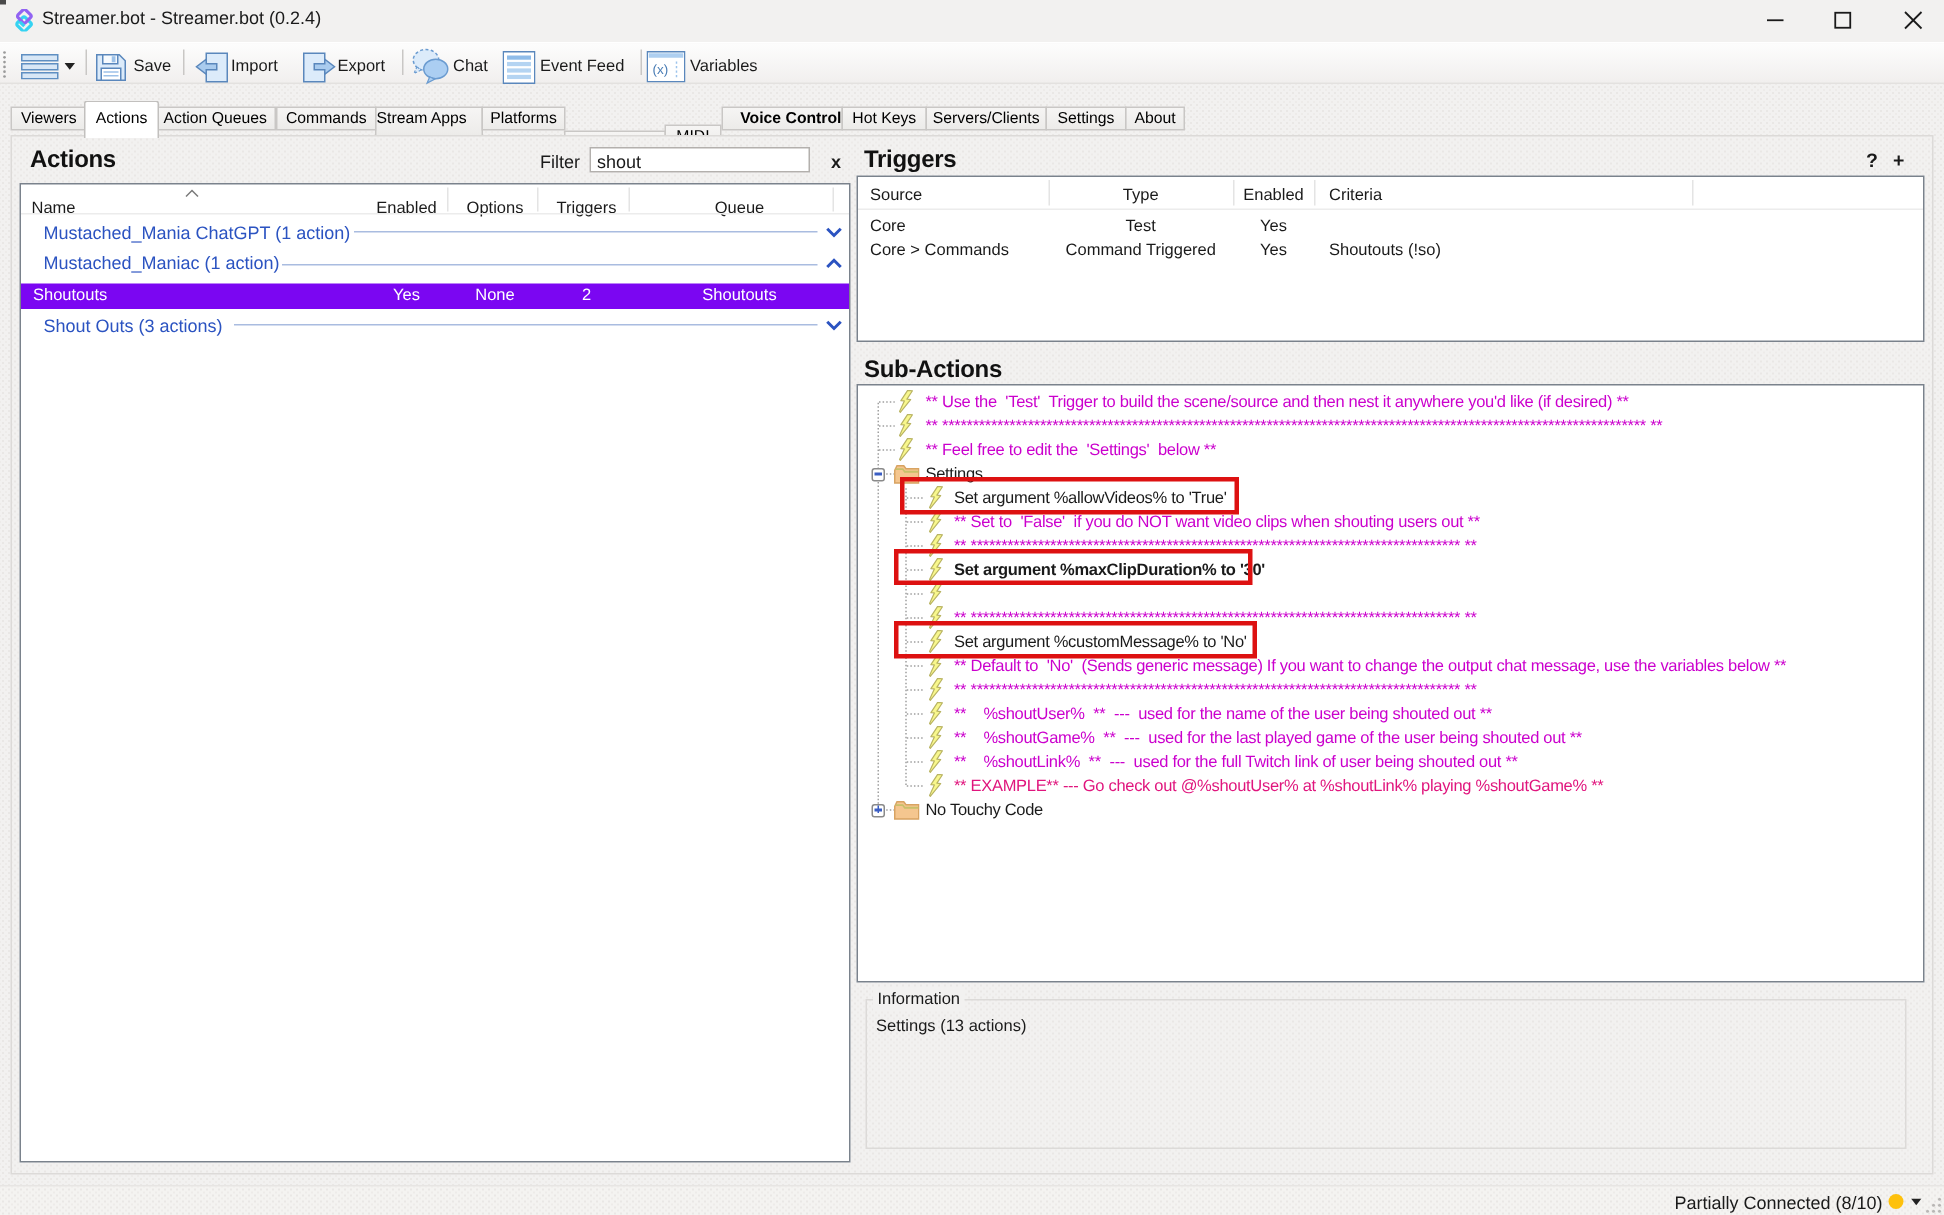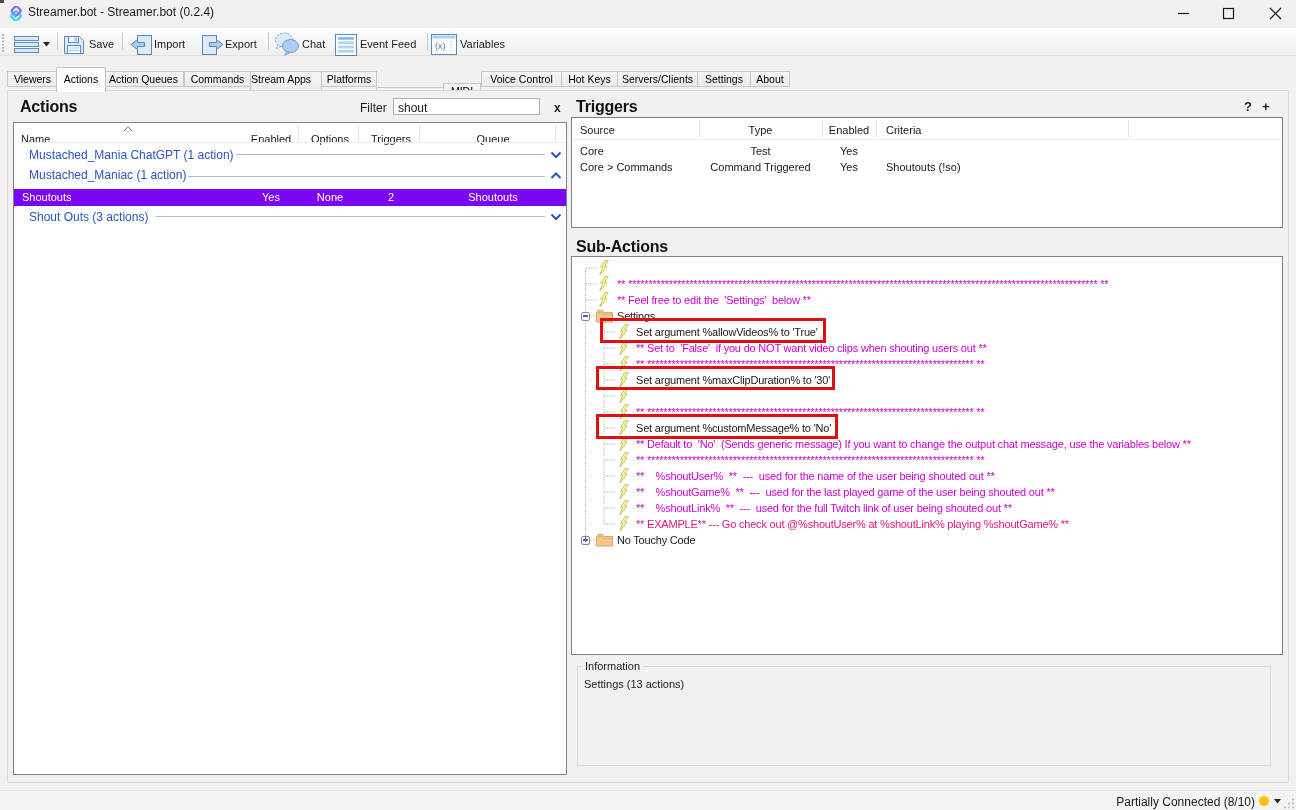--- a/index.html
+++ b/index.html
@@ -121,7 +121,7 @@
     <div style="position:absolute;left:321px;top:9px;width:56px;height:16px;background:linear-gradient(#f6f5f4,#ecebe9);border:1px solid #c9c7c5;box-sizing:border-box;text-align:center;font-size:10.5px;line-height:14px;">Platforms</div>
     <div style="position:absolute;left:376px;top:9px;width:68px;height:16px;background:linear-gradient(#f6f5f4,#ecebe9);border:1px solid #c9c7c5;box-sizing:border-box;text-align:center;font-size:10.5px;line-height:14px;margin-top:16px;">Integrations</div>
     <div style="position:absolute;left:443px;top:21px;width:38px;height:16px;background:linear-gradient(#f6f5f4,#ecebe9);border:1px solid #c9c7c5;box-sizing:border-box;text-align:center;font-size:10.5px;line-height:14px;">MIDI</div>
-    <div style="position:absolute;left:481px;top:9px;width:81px;height:16px;background:linear-gradient(#f6f5f4,#ecebe9);border:1px solid #c9c7c5;box-sizing:border-box;text-align:center;font-size:10.5px;line-height:14px;">Voice Control</div>
+    <div style="position:absolute;left:481px;top:9px;width:81px;height:16px;background:linear-gradient(#f6f5f4,#ecebe9);border:1px solid #c9c7c5;box-sizing:border-box;text-align:right;font-size:10.5px;line-height:14px;font-weight:bold;">Voice Control</div>
     <div style="position:absolute;left:561px;top:9px;width:57px;height:16px;background:linear-gradient(#f6f5f4,#ecebe9);border:1px solid #c9c7c5;box-sizing:border-box;text-align:center;font-size:10.5px;line-height:14px;">Hot Keys</div>
     <div style="position:absolute;left:617px;top:9px;width:81px;height:16px;background:linear-gradient(#f6f5f4,#ecebe9);border:1px solid #c9c7c5;box-sizing:border-box;text-align:center;font-size:10.5px;line-height:14px;">Servers/Clients</div>
     <div style="position:absolute;left:697px;top:9px;width:54px;height:16px;background:linear-gradient(#f6f5f4,#ecebe9);border:1px solid #c9c7c5;box-sizing:border-box;text-align:center;font-size:10.5px;line-height:14px;">Settings</div>

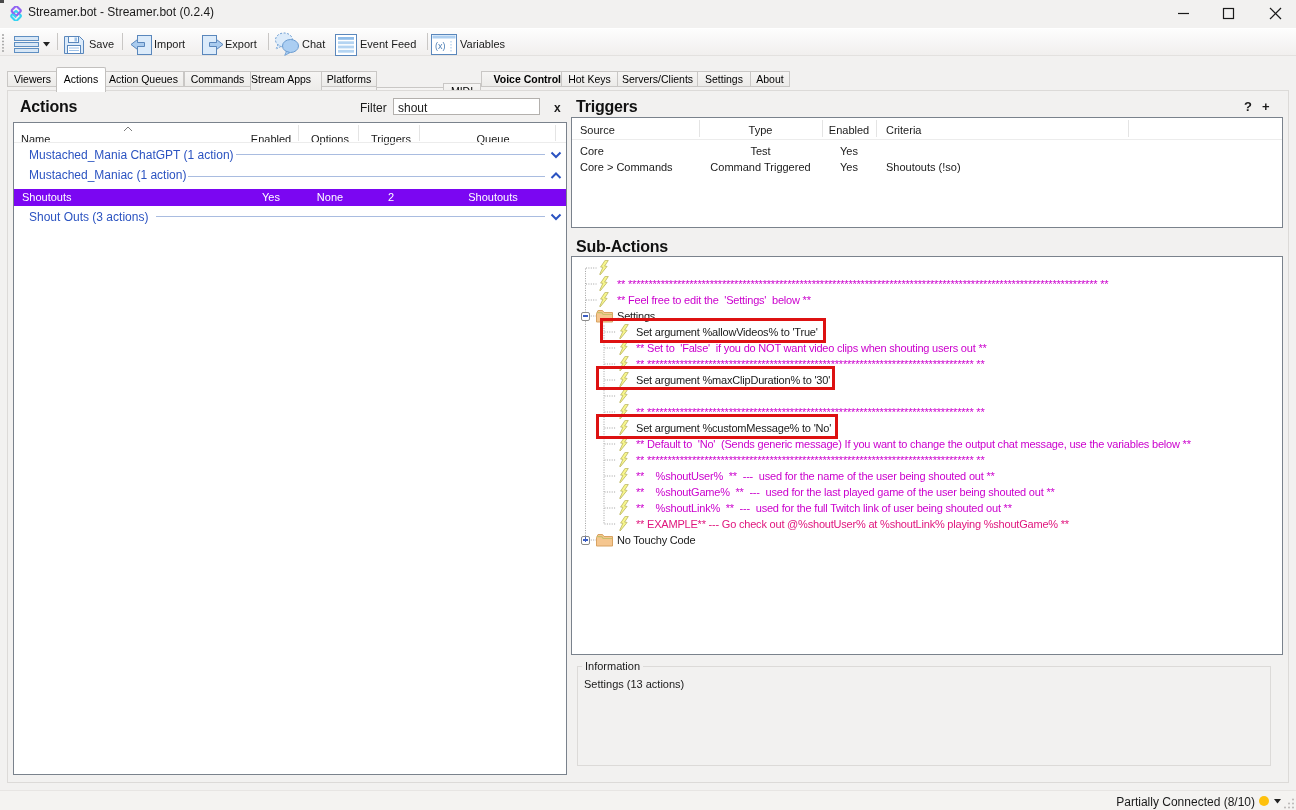--- a/index.html
+++ b/index.html
@@ -228,6 +228,7 @@
     <svg style="position:absolute;left:26px;top:3px;" width="11" height="16" viewBox="0 0 11 16">
       <path d="M7.1 0.3 L10.3 0.5 L6.6 6.1 L9.1 6.4 L2.2 14.9 L1.7 14.3 L4.9 7.3 L2.6 7.1 Z" fill="#f8f78c" stroke="#b9b463" stroke-width="0.8" stroke-linejoin="round"></path>
     </svg>
+    <div style="position:absolute;left:45px;top:3px;font-size:11px;letter-spacing:-0.2px;line-height:16px;white-space:pre;color:#cb00cd;">** Use the&nbsp; 'Test'&nbsp; Trigger to build the scene/source and then nest it anywhere you'd like (if desired) **</div>
     <svg style="position:absolute;left:26px;top:19px;" width="11" height="16" viewBox="0 0 11 16">
       <path d="M7.1 0.3 L10.3 0.5 L6.6 6.1 L9.1 6.4 L2.2 14.9 L1.7 14.3 L4.9 7.3 L2.6 7.1 Z" fill="#f8f78c" stroke="#b9b463" stroke-width="0.8" stroke-linejoin="round"></path>
     </svg>

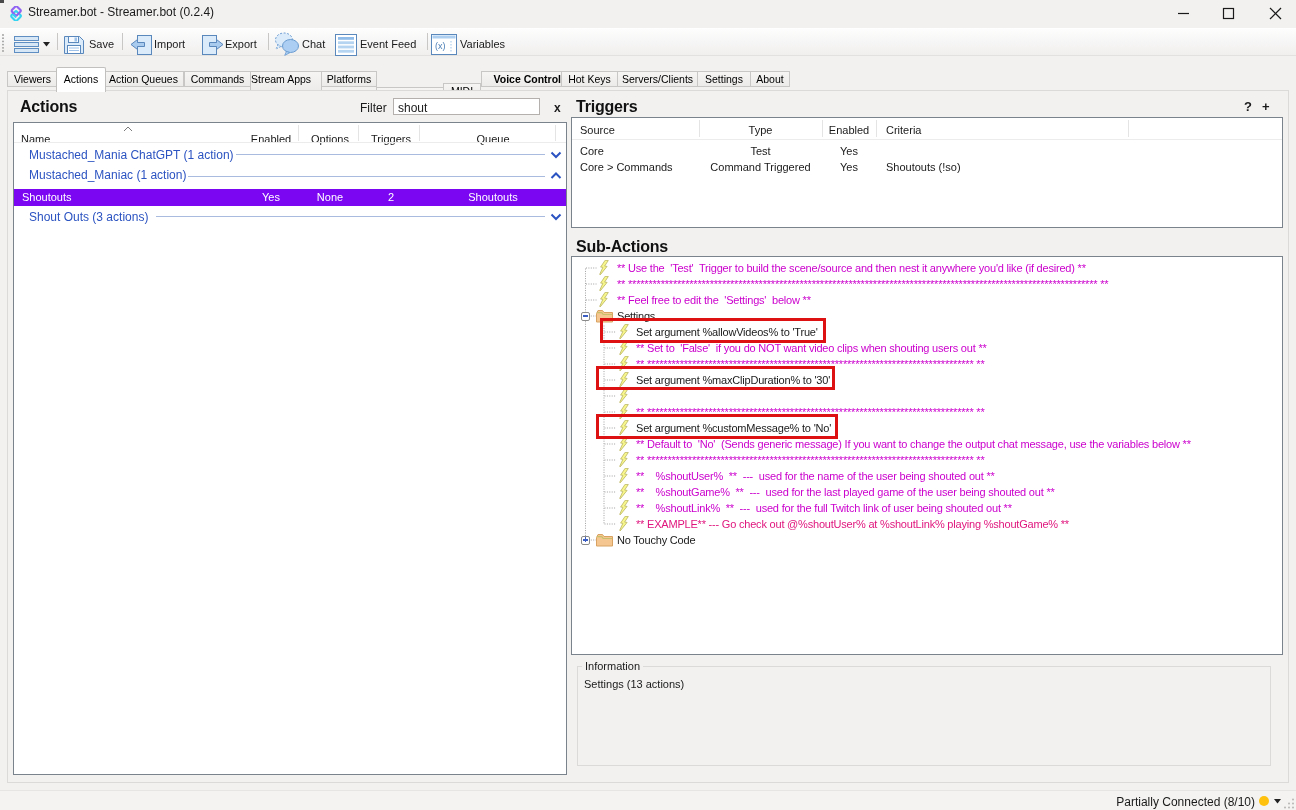--- a/index.html
+++ b/index.html
@@ -260,7 +260,7 @@
     <svg style="position:absolute;left:46px;top:115px;" width="11" height="16" viewBox="0 0 11 16">
       <path d="M7.1 0.3 L10.3 0.5 L6.6 6.1 L9.1 6.4 L2.2 14.9 L1.7 14.3 L4.9 7.3 L2.6 7.1 Z" fill="#f8f78c" stroke="#b9b463" stroke-width="0.8" stroke-linejoin="round"></path>
     </svg>
-    <div style="position:absolute;left:64px;top:115px;font-size:11px;letter-spacing:-0.2px;line-height:16px;white-space:pre;color:#1a1a1a;">Set argument %maxClipDuration% to '30'</div>
+    <div style="position:absolute;left:64px;top:115px;font-size:11px;letter-spacing:-0.2px;line-height:16px;white-space:pre;color:#1a1a1a;font-weight:bold;">Set argument %maxClipDuration% to '30'</div>
     <svg style="position:absolute;left:46px;top:131px;" width="11" height="16" viewBox="0 0 11 16">
       <path d="M7.1 0.3 L10.3 0.5 L6.6 6.1 L9.1 6.4 L2.2 14.9 L1.7 14.3 L4.9 7.3 L2.6 7.1 Z" fill="#f8f78c" stroke="#b9b463" stroke-width="0.8" stroke-linejoin="round"></path>
     </svg>

